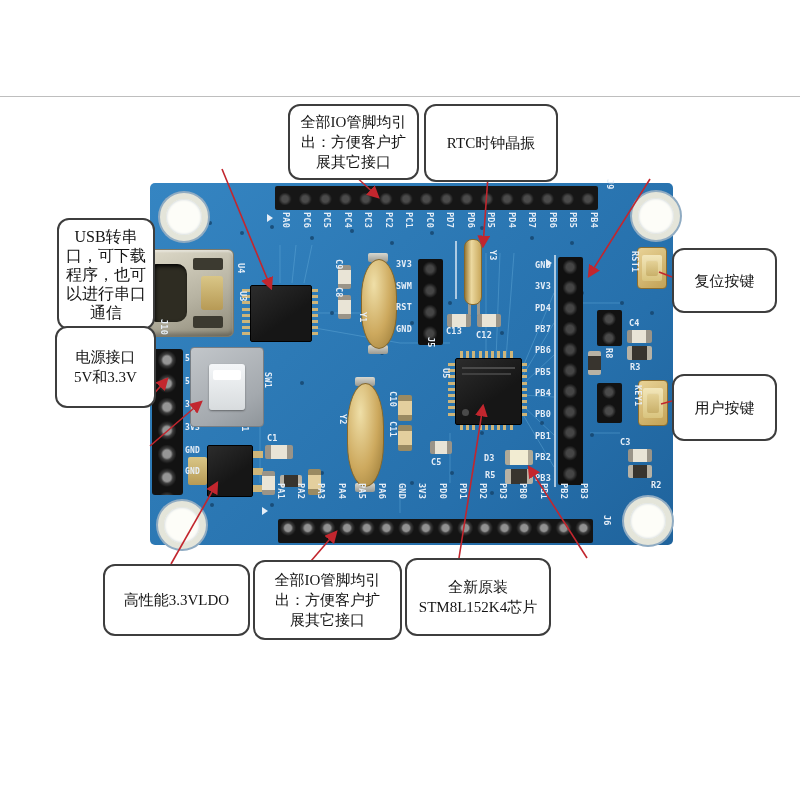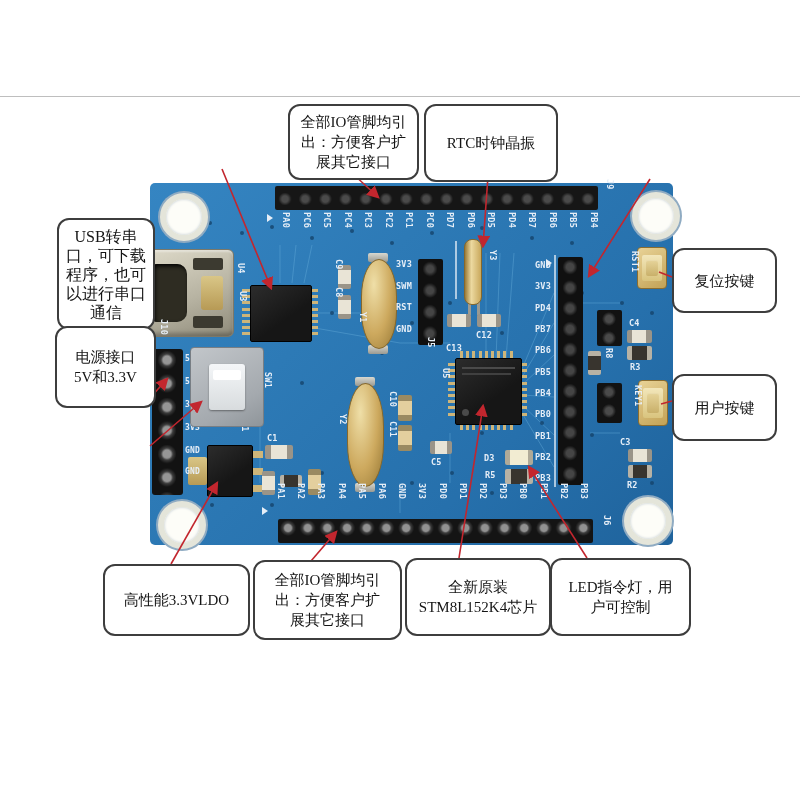--- a/index.html
+++ b/index.html
@@ -246,7 +246,7 @@
 
     <div class="cap" style="left:297px;top:131px;width:24px;height:13px"></div>
     <div class="cap" style="left:327px;top:131px;width:24px;height:13px"></div>
-    <span class="silk" style="left:296px;top:160px">C13</span>
+    <span class="silk" style="left:296px;top:143px">C13</span>
     <span class="silk" style="left:326px;top:147px">C12</span>
 
     <span class="silk v" style="left:278px;top:196px">U5</span>

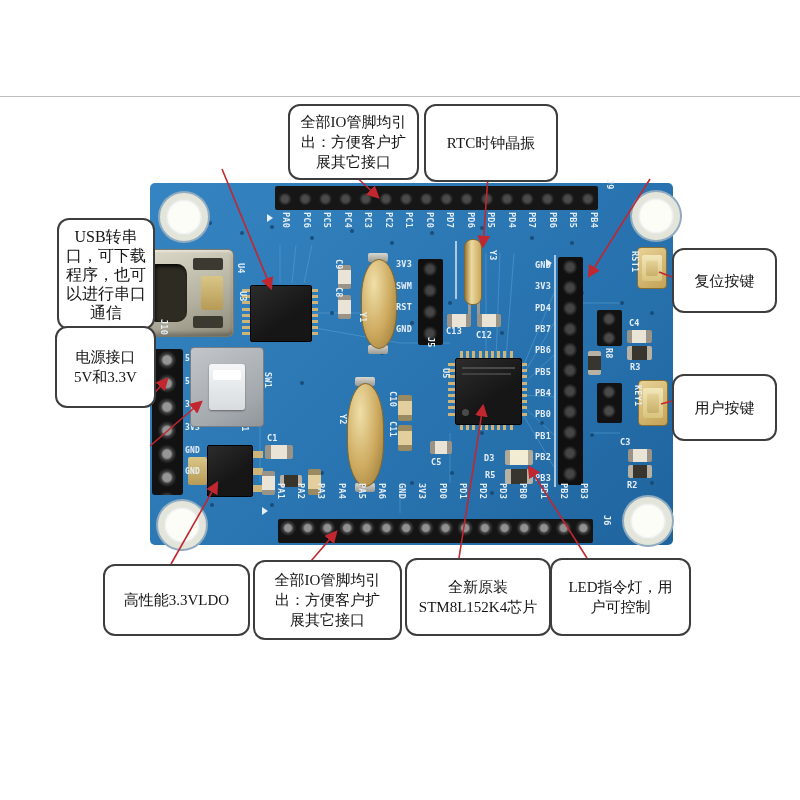--- a/index.html
+++ b/index.html
@@ -320,7 +320,7 @@
     <span class="silk" style="left:470px;top:254px">C3</span>
     <div class="cap" style="left:478px;top:266px;width:24px;height:13px"></div>
     <div class="res" style="left:478px;top:282px;width:24px;height:13px"></div>
-    <span class="silk" style="left:477px;top:297px">R2</span>
+    <span class="silk" style="left:501px;top:297px">R2</span>
   </div>
 
   <svg class="arrows" width="800" height="800" viewBox="0 0 800 800">

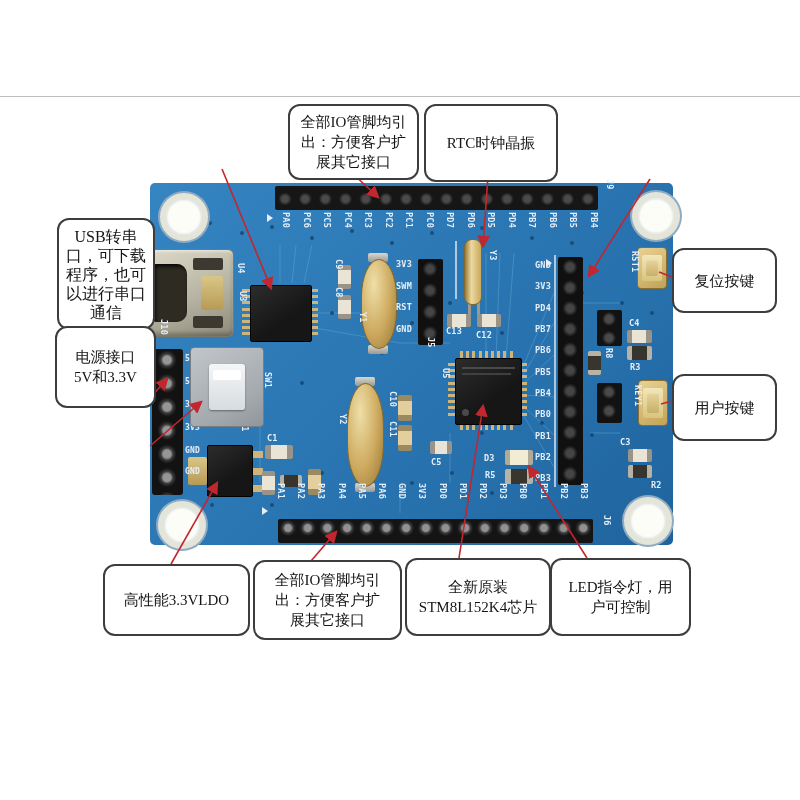--- a/index.html
+++ b/index.html
@@ -386,10 +386,6 @@
     <div>STM8L152K4芯片</div>
   </div>
 
-  <div class="callout" style="left:550px;top:558px;width:135px;height:70px">
-    <div>LED指令灯，用</div>
-    <div>户可控制</div>
-  </div>
 
   <div class="callout" style="left:672px;top:248px;width:99px;height:57px">
     <div>复位按键</div>

